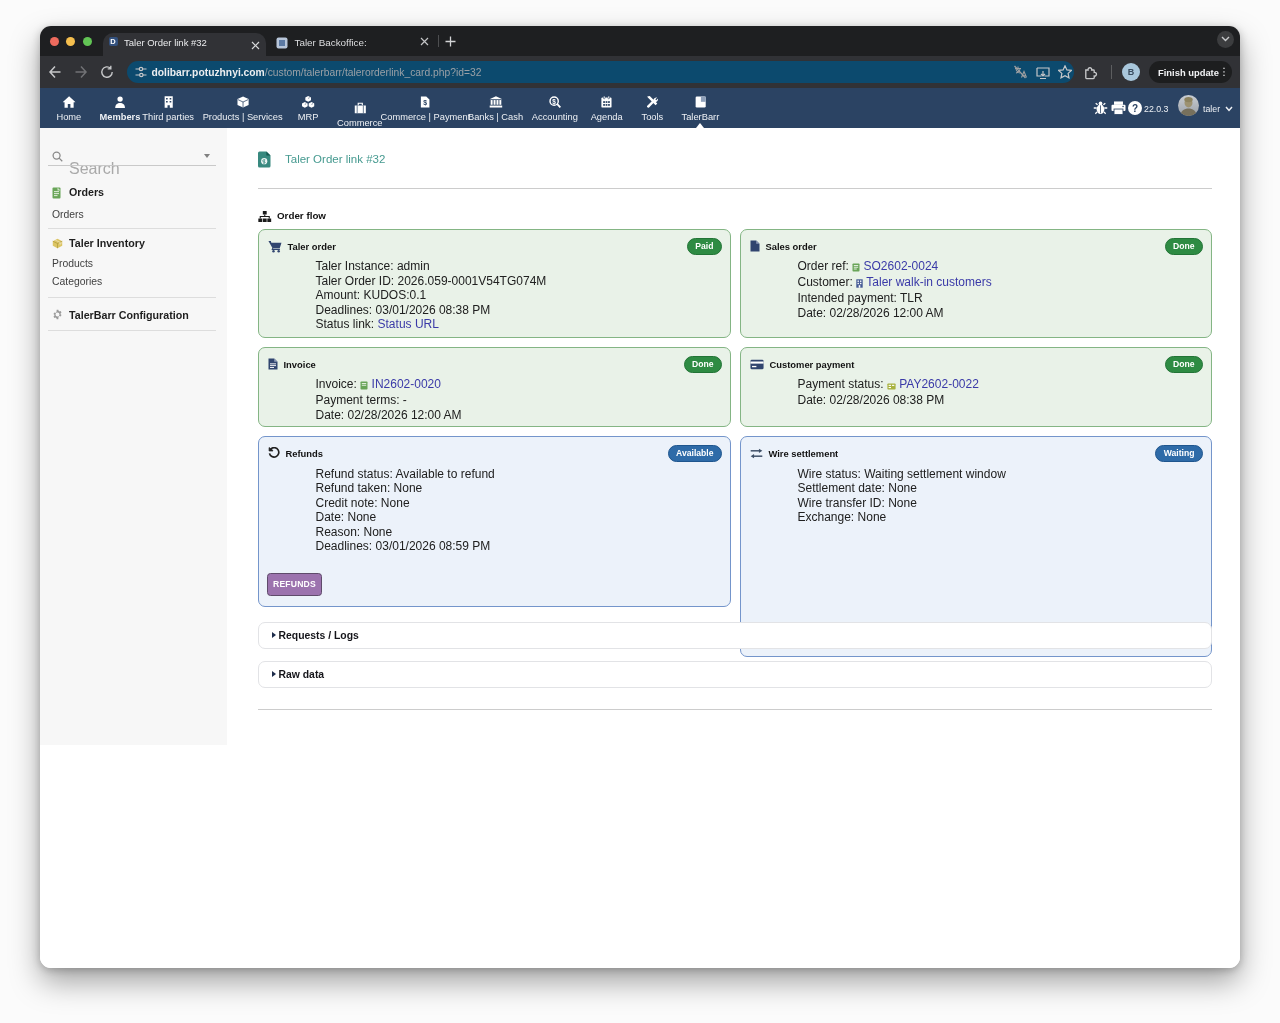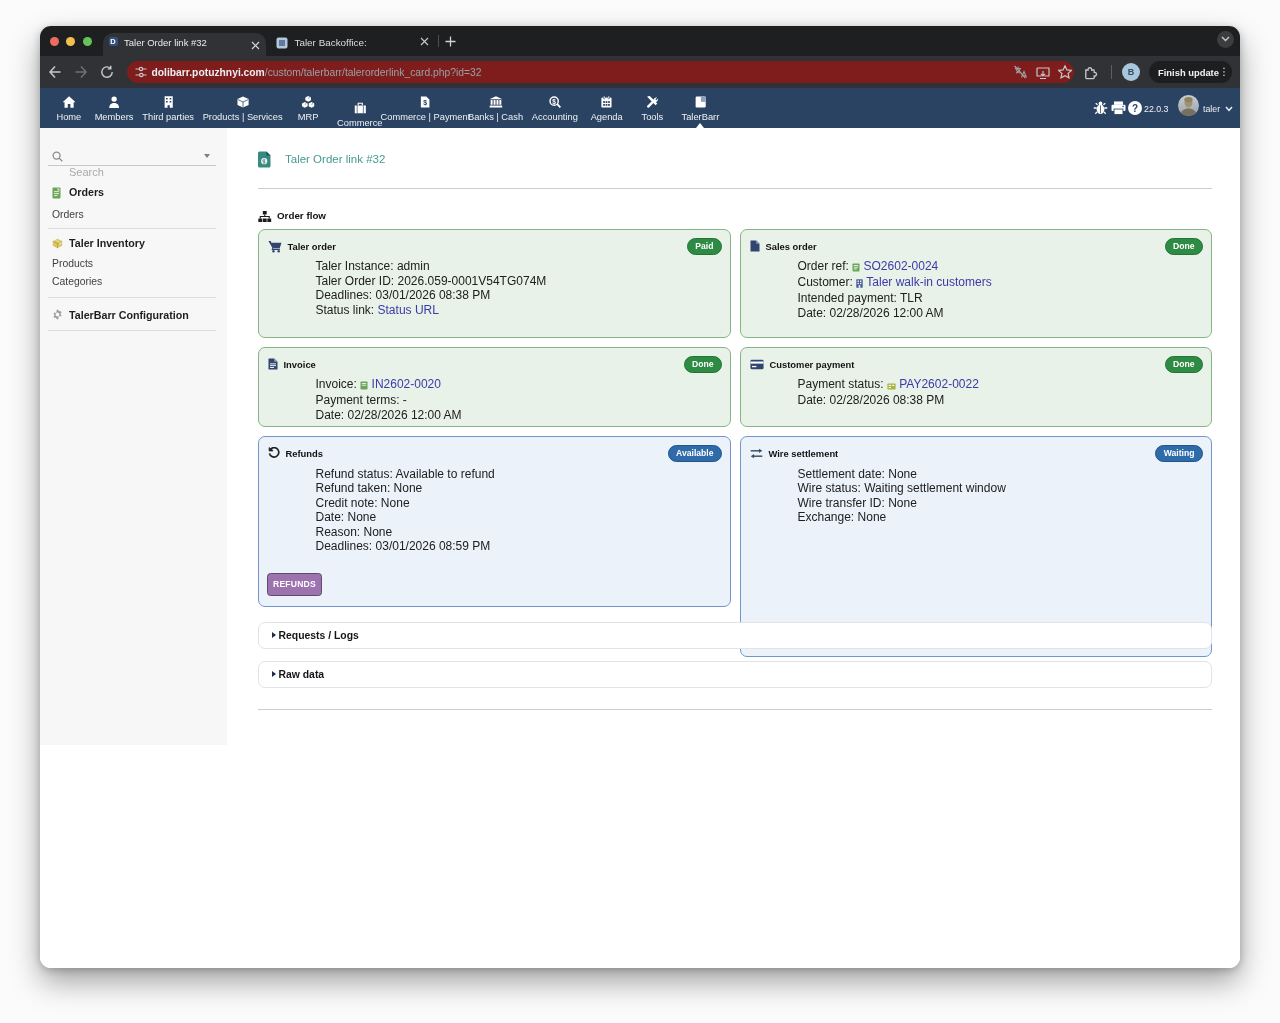--- a/index.html
+++ b/index.html
@@ -17,7 +17,7 @@
 .chev svg { position:absolute; left:4px; top:5px; }
 
 .toolbar { position:absolute; left:0; top:30px; width:1200px; height:32px; background:#313236; }
-.urlpill { position:absolute; left:87px; top:5px; width:947px; height:22px; background:#7f1d1d; border-radius:11px; }
+.urlpill { position:absolute; left:87px; top:5px; width:947px; height:22px; background:#0c4a6e; border-radius:11px; }
 .site { position:absolute; left:24.5px; top:5px; font-size:10.3px; line-height:13px; color:#eceef0; font-weight:bold; white-space:pre; }
 .path { color:#9aa0a6; font-weight:normal; }
 .fpill { position:absolute; left:1109px; top:5px; width:83px; height:22px; background:#1d1e1f; border-radius:11px; color:#f2f3f5; }

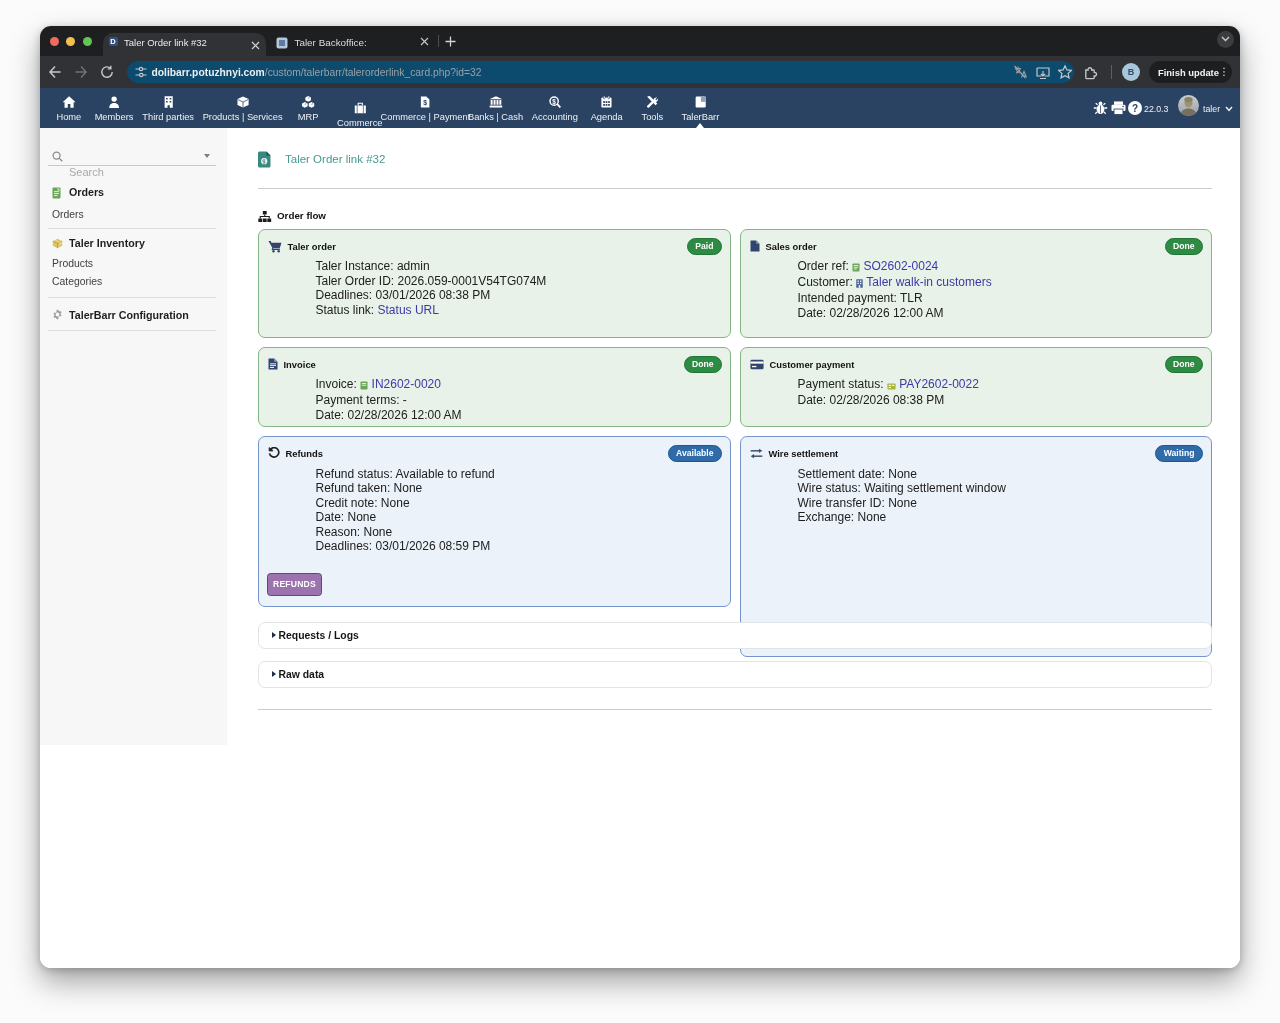--- a/index.html
+++ b/index.html
@@ -143,7 +143,7 @@
         </span>
         <span class="lb">Home</span>
       </div>
-    <div class="nav-item" style="left:74px;">
+    <div class="nav-item" style="left:80px;font-weight:bold;">
         <span class="ic">
           <svg width="11" height="12" viewBox="0 0 14 15">
             <circle cx="7" cy="3.8" r="3.4" fill="#fff"></circle>

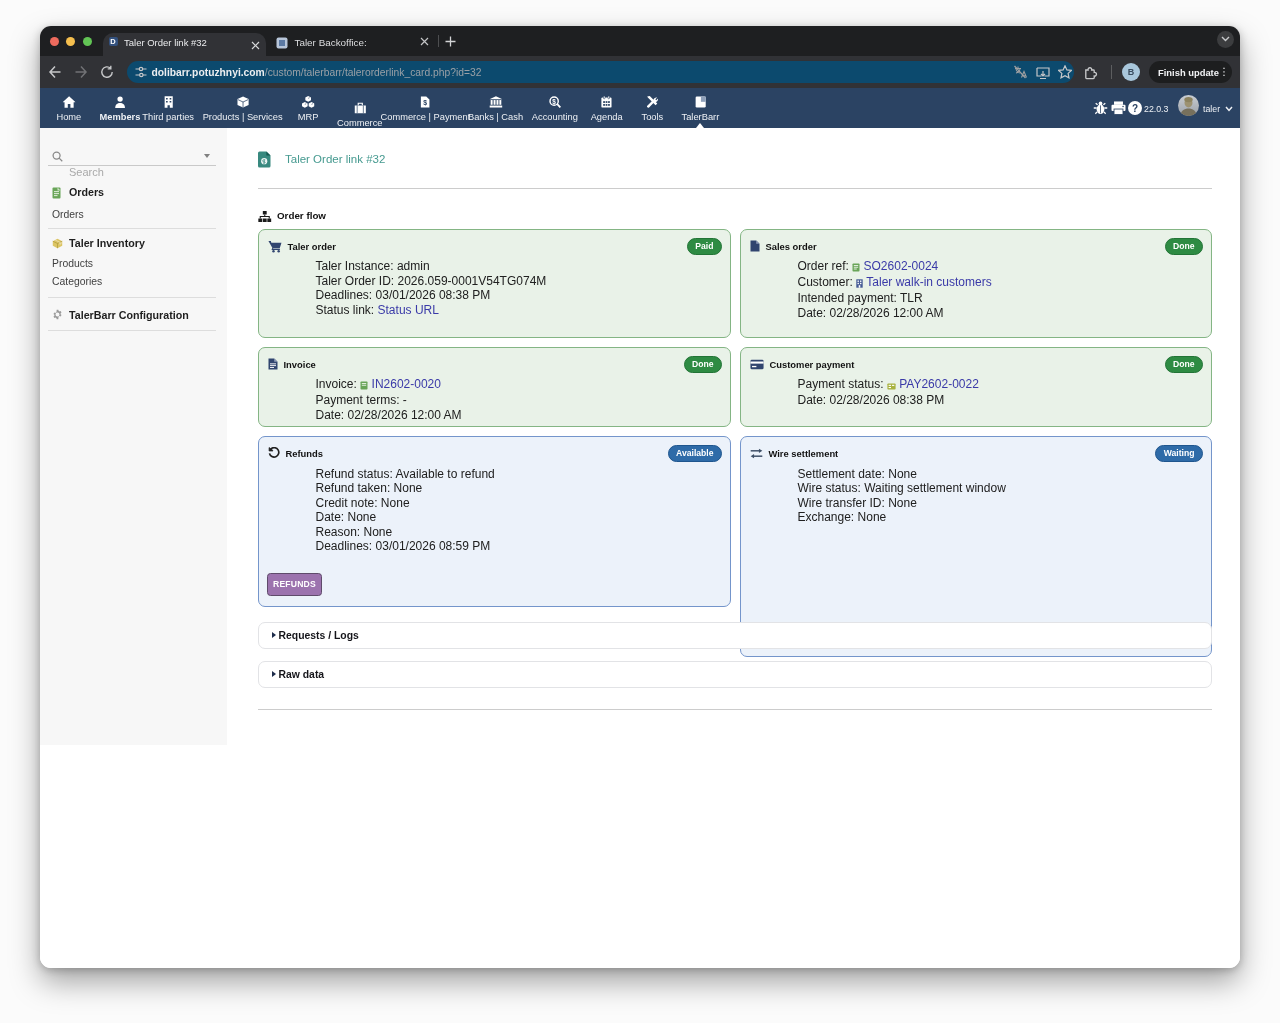--- a/index.html
+++ b/index.html
@@ -300,7 +300,7 @@
           <circle cx="5" cy="5" r="3.8" fill="none" stroke="#8a8a8a" stroke-width="1.4"></circle>
           <path d="M7.8 7.8 L11.2 11.2" stroke="#8a8a8a" stroke-width="1.4"></path>
         </svg>
-      <div class="sb-t" style="left:29px;top:38px;font-size:11px;color:#a9a9a9;">Search</div>
+      <div class="sb-t" style="left:29px;top:32px;font-size:16px;color:#a9a9a9;">Search</div>
       <div class="abs" style="left:164px;top:26px;width:0;height:0;border-left:3.5px solid transparent;border-right:3.5px solid transparent;border-top:4.5px solid #808080;"></div>
       <div class="sb-hr" style="top:37.3px;border-color:#c9c9c9;"></div>
       <svg class="abs" style="left:11.5px;top:59px;" width="9" height="12" viewBox="0 0 9 12">

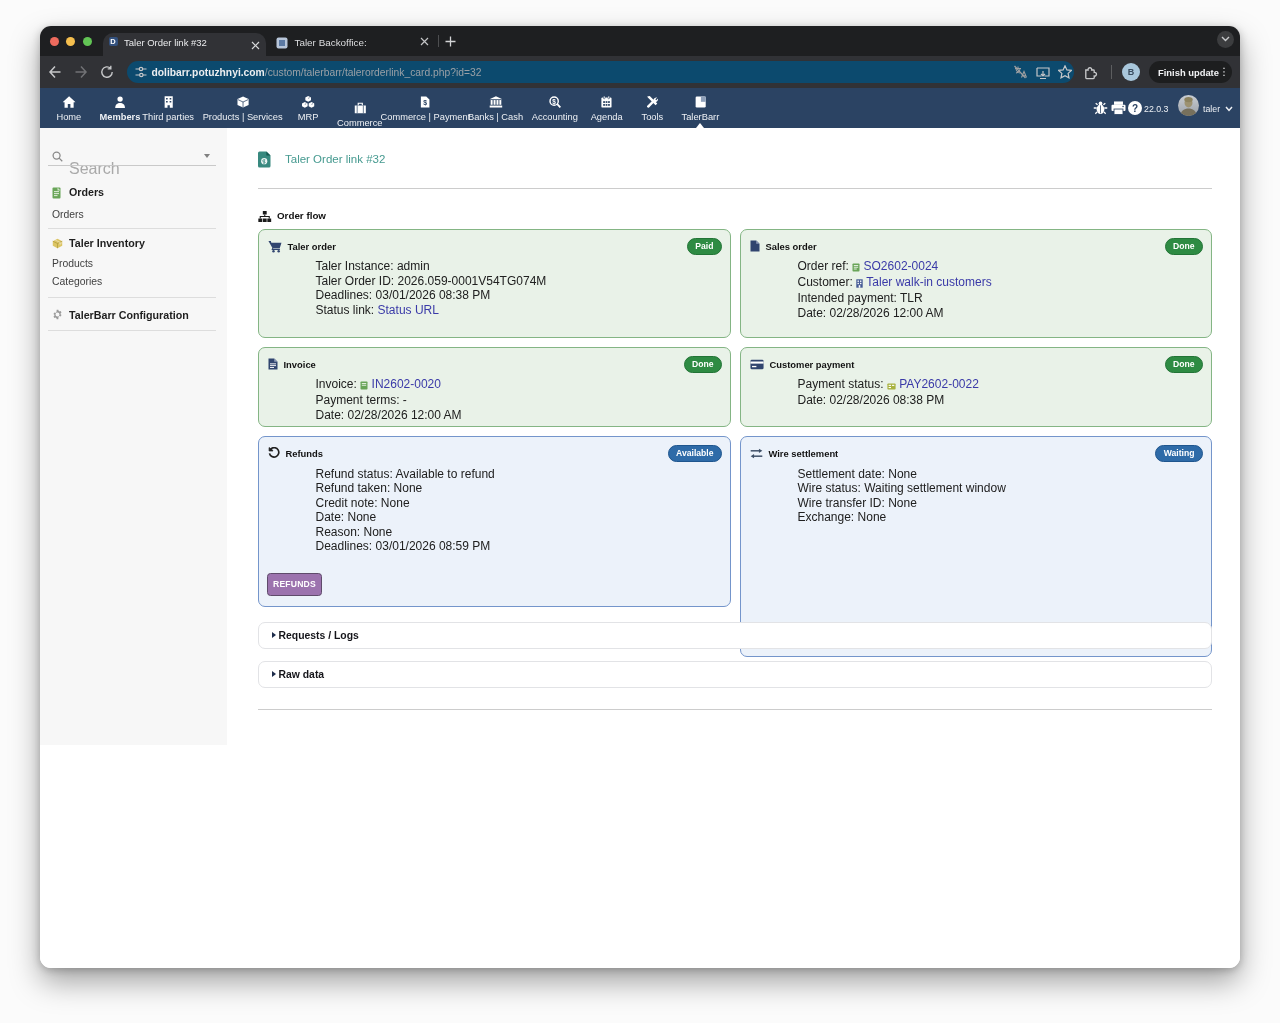--- a/index.html
+++ b/index.html
@@ -358,6 +358,7 @@
         <div class="cbody">
           <div class="cline">Taler Instance: admin</div>
           <div class="cline">Taler Order ID: 2026.059-0001V54TG074M</div>
+          <div class="cline">Amount: KUDOS:0.1</div>
           <div class="cline">Deadlines: 03/01/2026 08:38 PM</div>
           <div class="cline">Status link: <a class="dlink" href="#s">Status URL</a></div>
         </div>

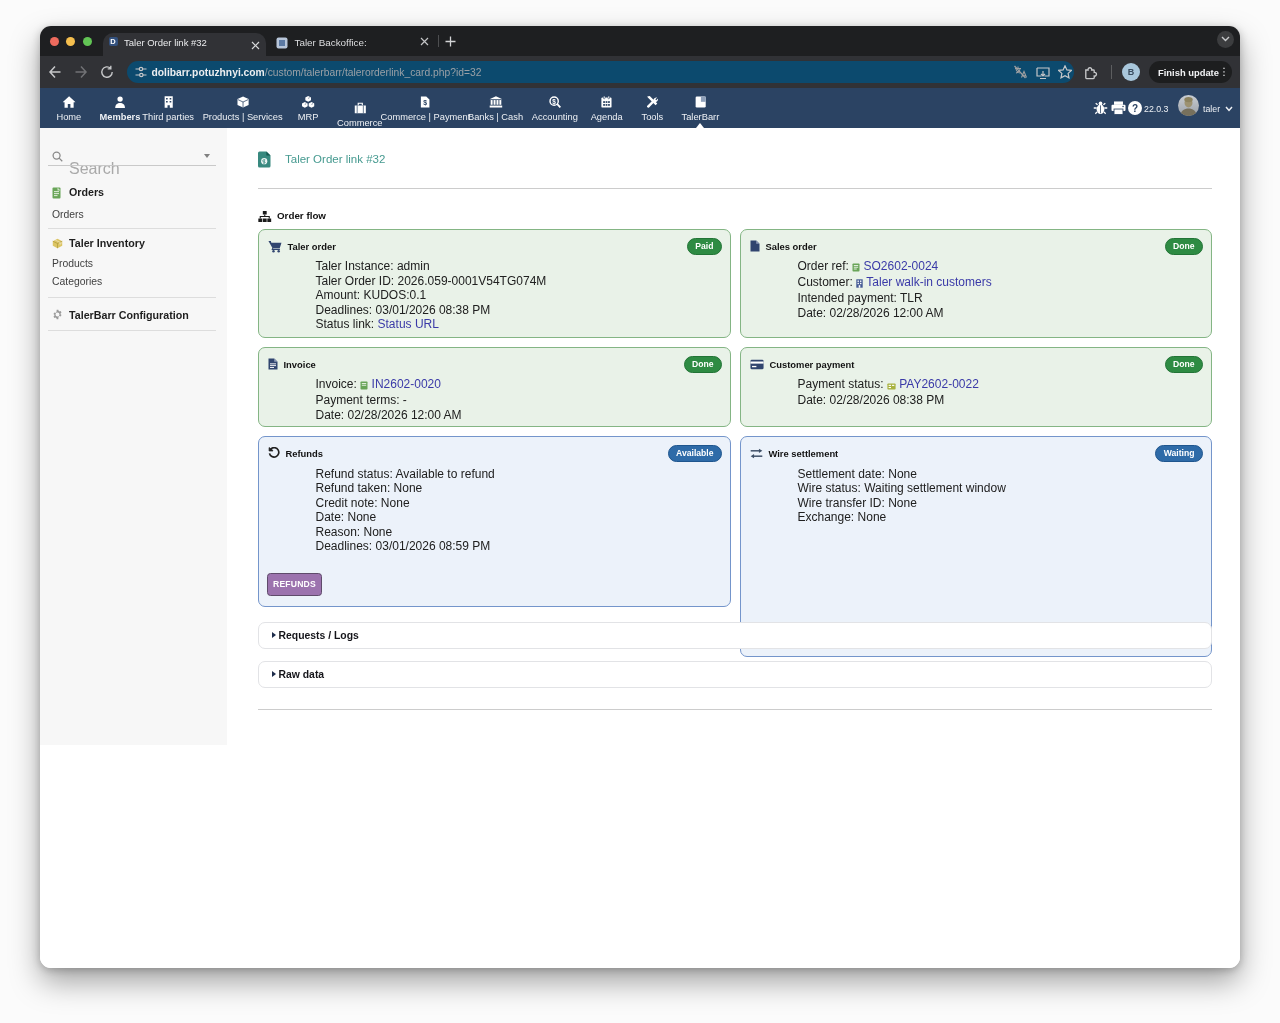--- a/index.html
+++ b/index.html
@@ -451,8 +451,8 @@
             </svg>Wire settlement</div>
         <div class="badge b">Waiting</div>
         <div class="cbody" style="top:30px;">
+          <div class="cline">Wire status: Waiting settlement window</div>
           <div class="cline">Settlement date: None</div>
-          <div class="cline">Wire status: Waiting settlement window</div>
           <div class="cline">Wire transfer ID: None</div>
           <div class="cline">Exchange: None</div>
         </div>

